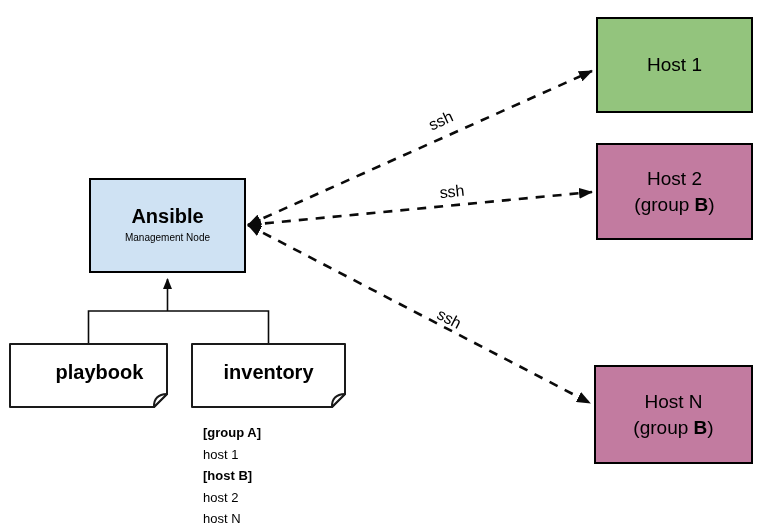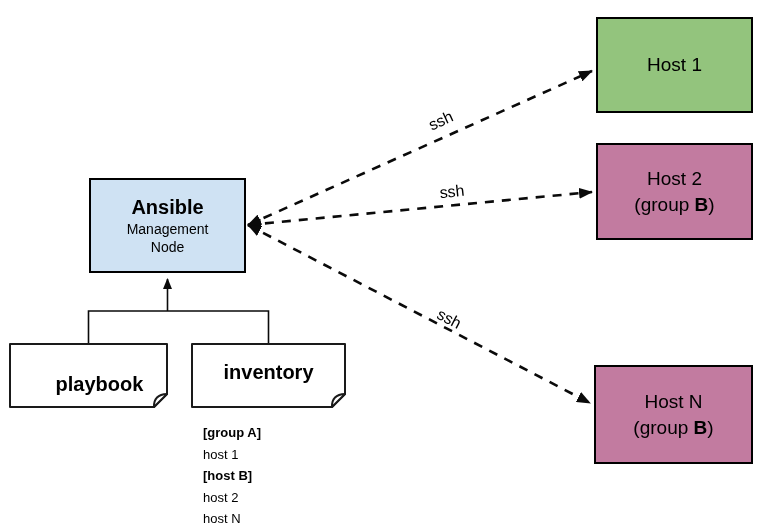--- a/index.html
+++ b/index.html
@@ -26,7 +26,7 @@
   }
   .mgmt { left: 89px; top: 178px; width: 157px; height: 95px; }
   .mgmt-title { font-size: 20px; font-weight: bold; line-height: 25px; }
-  .mgmt-subtitle { font-size: 14px; line-height: 18.5px; width: 112px; }
+  .mgmt-subtitle { font-size: 10px; line-height: 18.5px; width: 112px; }
 
   .host { font-size: 19px; line-height: 26px; }
   .host1 { left: 596px; top: 17px;  width: 157px; height: 96px; }

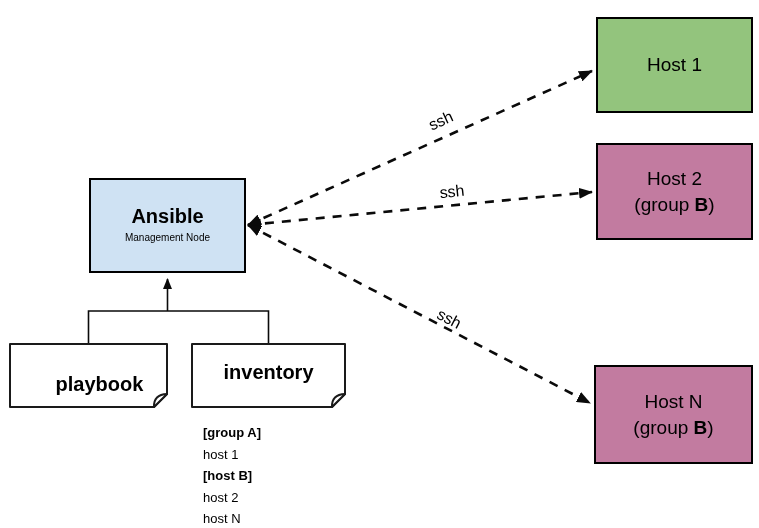--- a/index.html
+++ b/index.html
@@ -41,7 +41,7 @@
     font-size: 20px;
     font-weight: bold;
   }
-  .doc-label.playbook  { left: 10px;  top: 344px; width: 179px; height: 57px; margin-top: 12px; }
+  .doc-label.playbook  { left: 10px;  top: 344px; width: 179px; height: 57px; }
   .doc-label.inventory { left: 192px; top: 344px; width: 153px; height: 57px; text-align: center; }
 
   .ssh-label {

